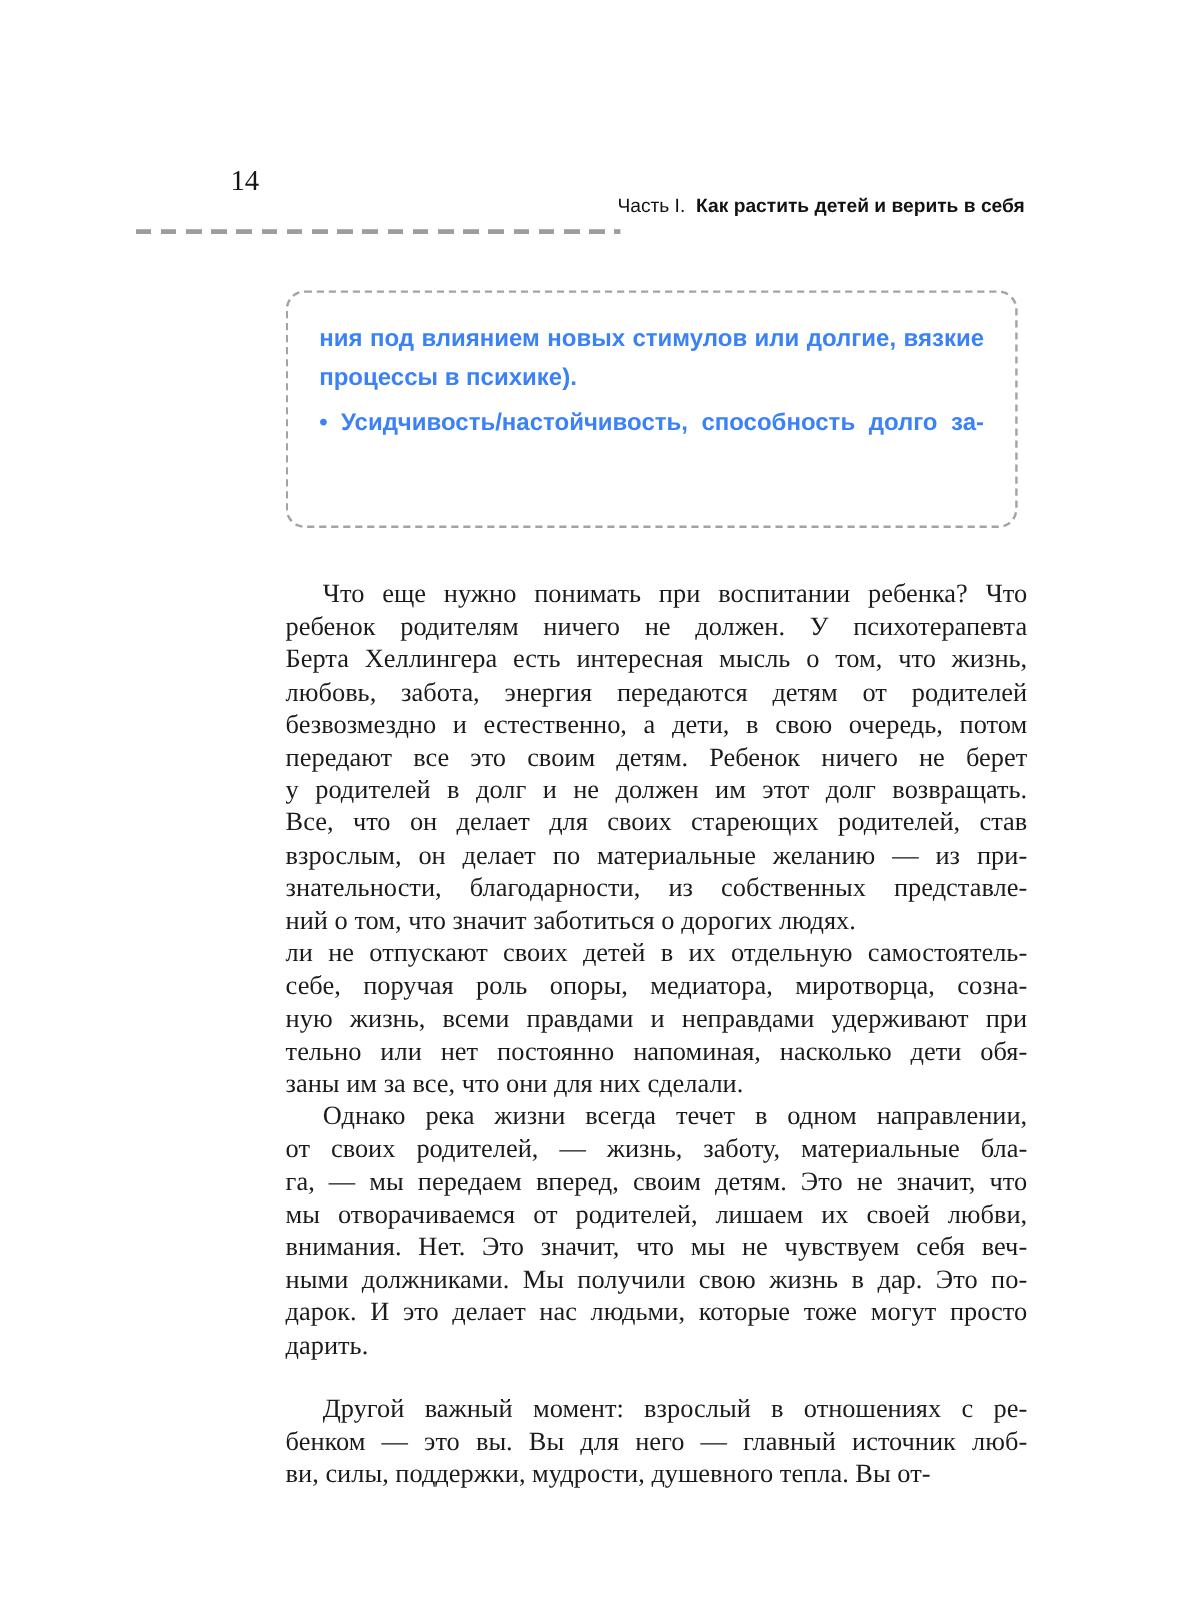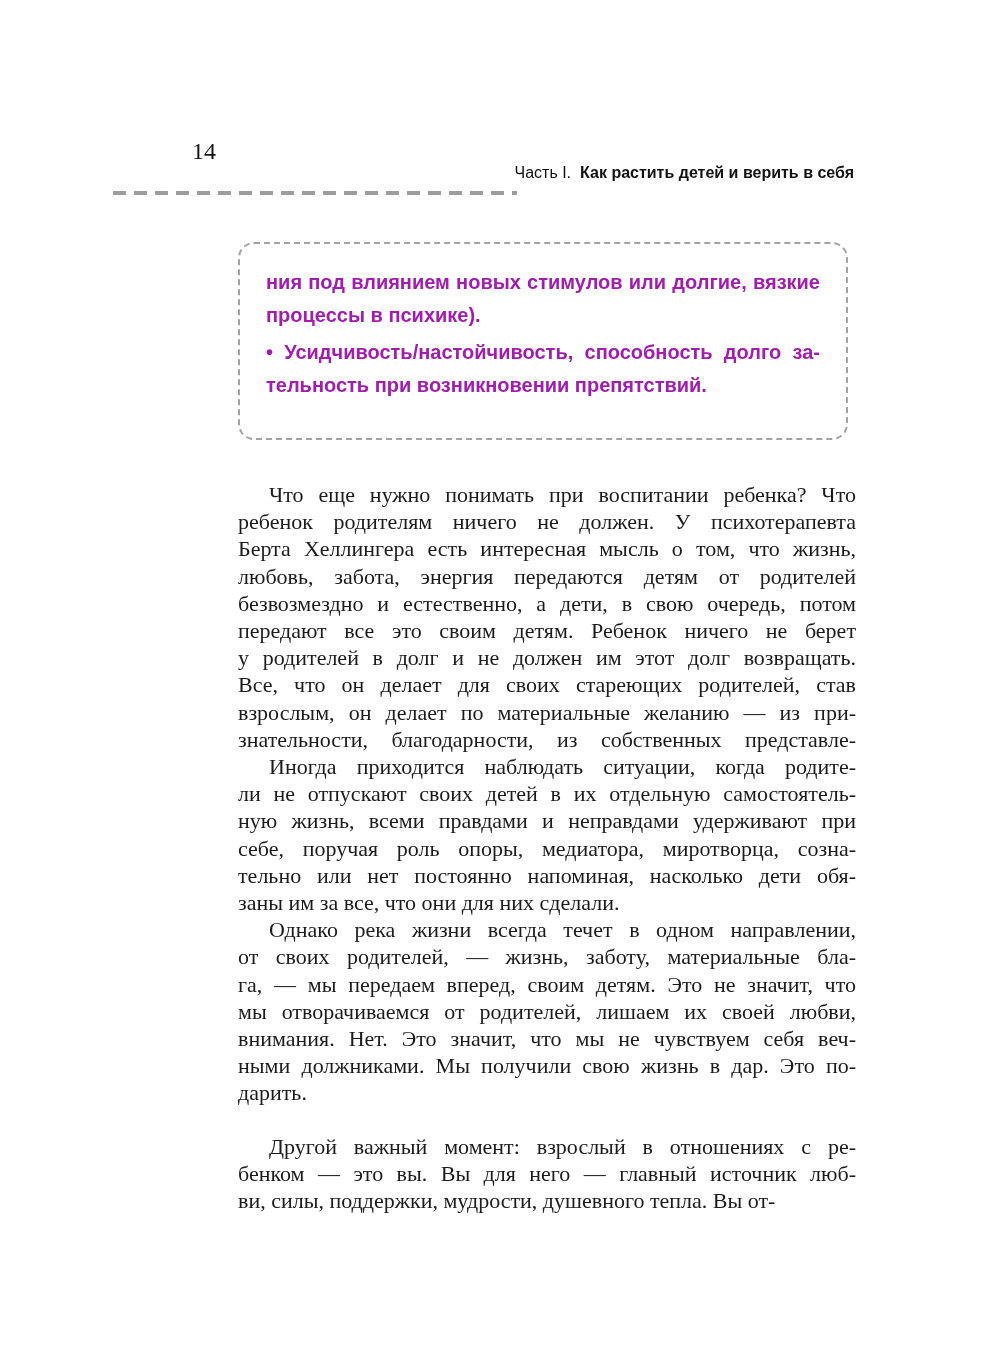--- a/index.html
+++ b/index.html
@@ -27,7 +27,7 @@
     box-sizing:border-box; border:2px dashed #a3a3a3; border-radius:16px;
     padding:22px 26px 0 26px;
     font-family:"Liberation Sans", sans-serif; font-weight:700;
-    font-size:20px; color:#a21caf;
+    font-size:20px; color:#3b82f6;
   }
   .callout .tline { line-height:33px; }
   .callout-bullet { margin-top:4px; }

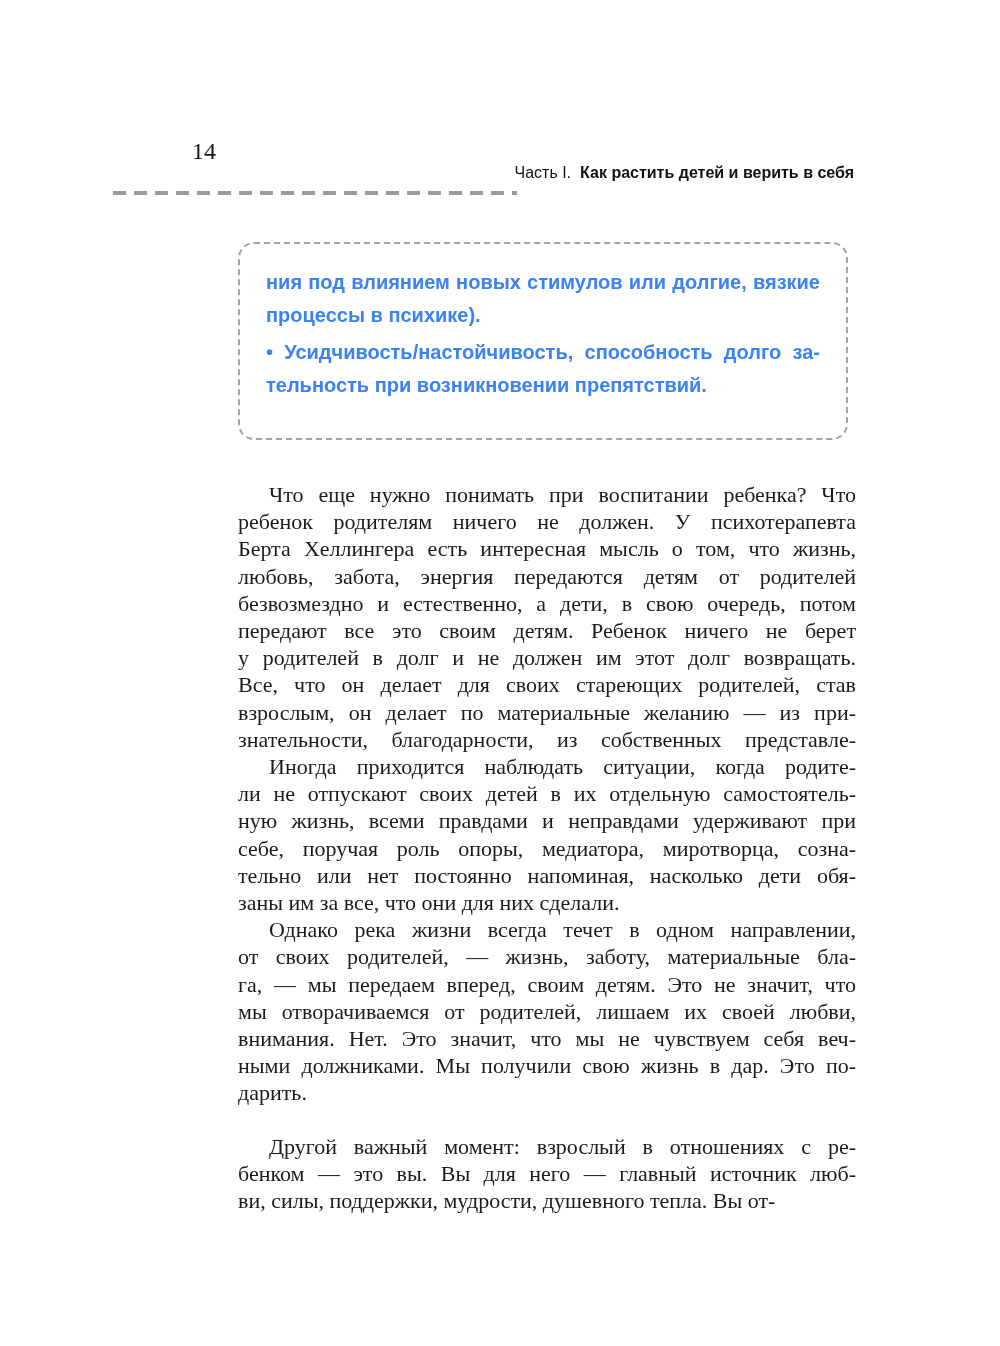--- a/index.html
+++ b/index.html
@@ -60,7 +60,6 @@
       </div>
     <div class="callout-bullet">
         <div class="tline tline-first">• Усидчивость/настойчивость, способность долго за-</div>
-        <div class="tline tline-last">тельность при возникновении препятствий.</div>
       </div>
   </div>
 

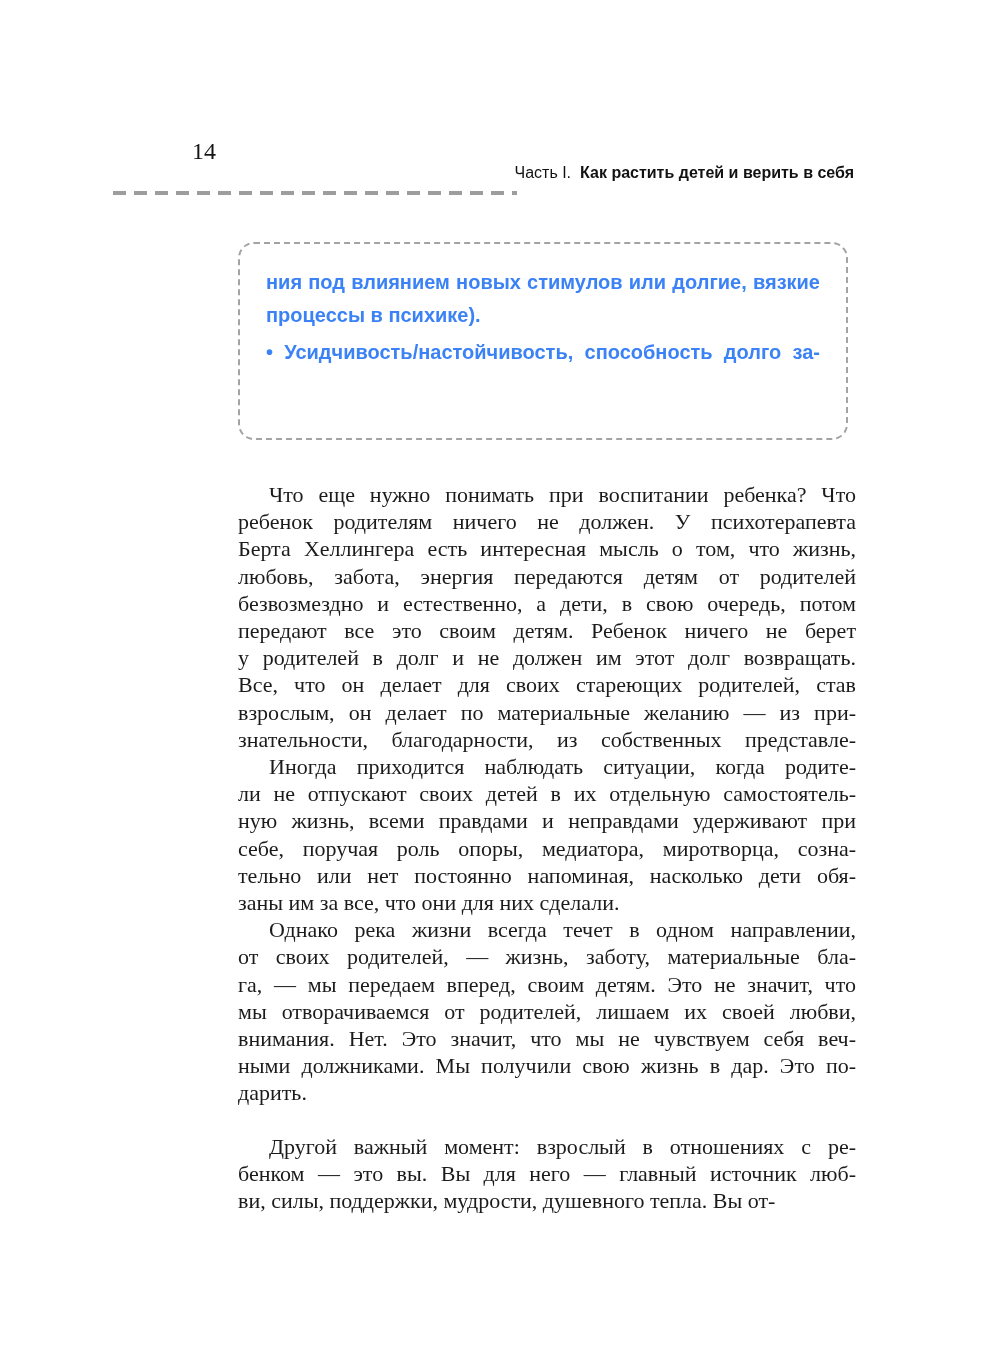--- a/index.html
+++ b/index.html
@@ -75,6 +75,7 @@
         <div class="tline">Все, что он делает для своих стареющих родителей, став</div>
         <div class="tline">взрослым, он делает по материальные желанию — из при-</div>
         <div class="tline">знательности, благодарности, из собственных представле-</div>
+        <div class="tline tline-last">ний о том, что значит заботиться о дорогих людях.</div>
       </div>
     <div class="para">
         <div class="tline tline-first">Иногда приходится наблюдать ситуации, когда родите-</div>

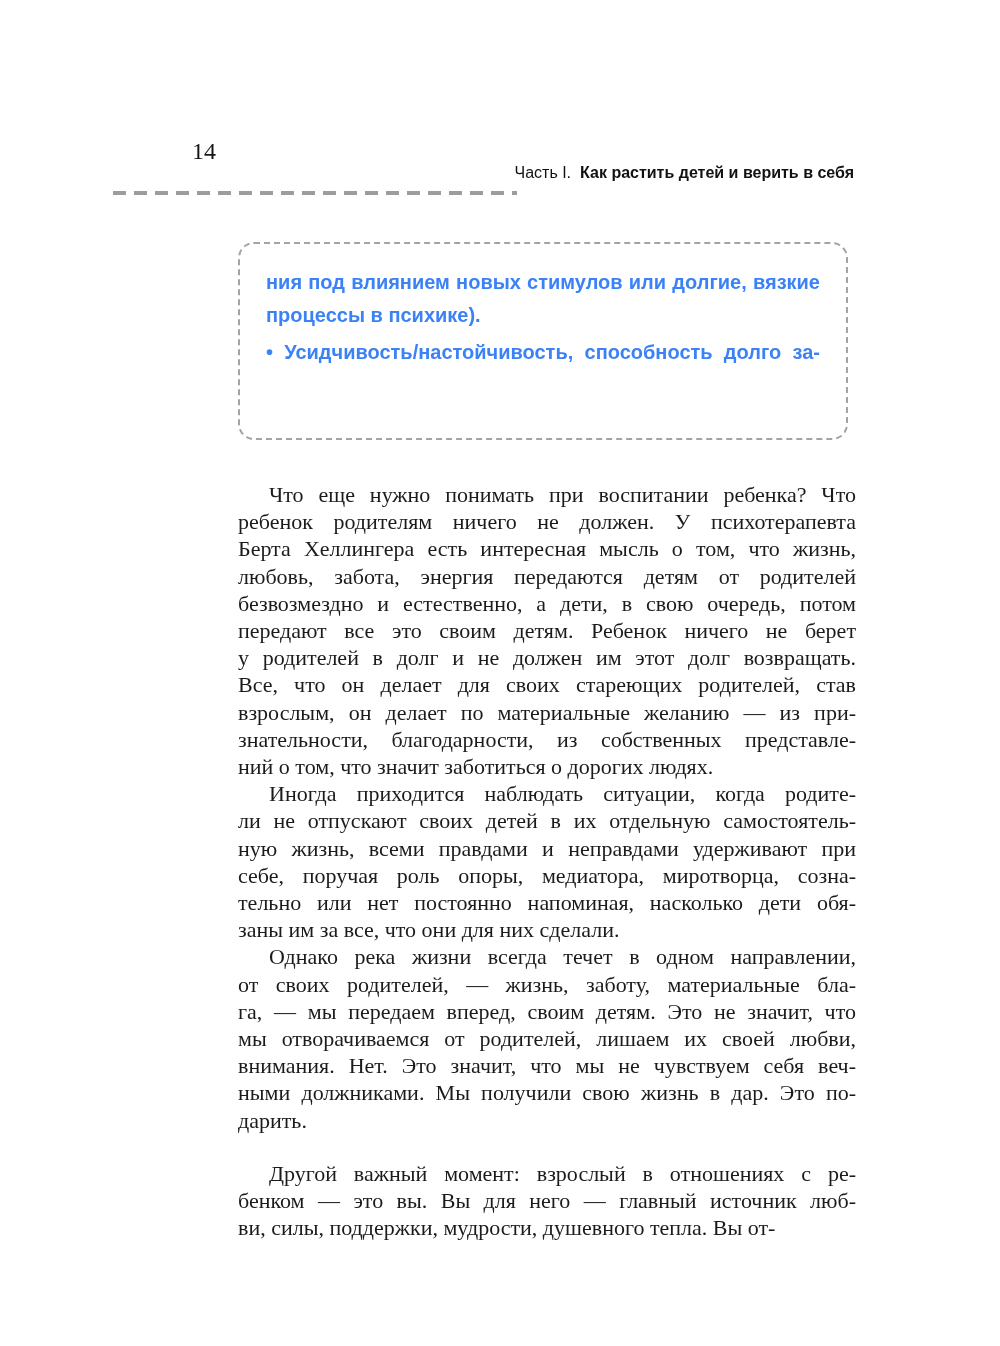--- a/index.html
+++ b/index.html
@@ -78,7 +78,6 @@
         <div class="tline tline-last">ний о том, что значит заботиться о дорогих людях.</div>
       </div>
     <div class="para">
-        <div class="tline tline-first">Иногда приходится наблюдать ситуации, когда родите-</div>
         <div class="tline">ли не отпускают своих детей в их отдельную самостоятель-</div>
         <div class="tline">ную жизнь, всеми правдами и неправдами удерживают при</div>
         <div class="tline">себе, поручая роль опоры, медиатора, миротворца, созна-</div>

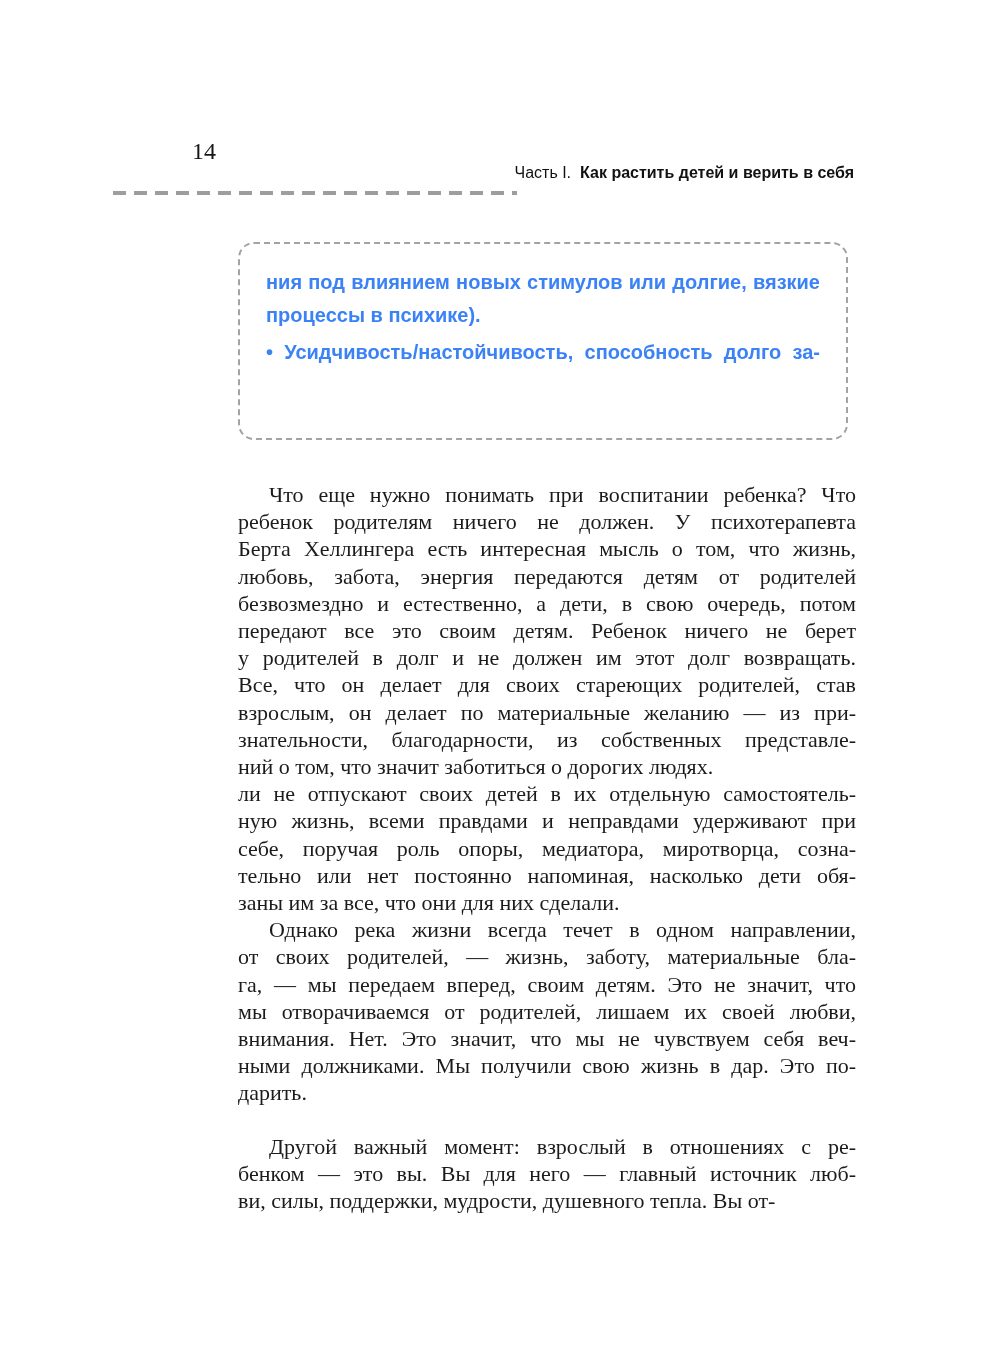--- a/index.html
+++ b/index.html
@@ -79,8 +79,8 @@
       </div>
     <div class="para">
         <div class="tline">ли не отпускают своих детей в их отдельную самостоятель-</div>
+        <div class="tline">себе, поручая роль опоры, медиатора, миротворца, созна-</div>
         <div class="tline">ную жизнь, всеми правдами и неправдами удерживают при</div>
-        <div class="tline">себе, поручая роль опоры, медиатора, миротворца, созна-</div>
         <div class="tline">тельно или нет постоянно напоминая, насколько дети обя-</div>
         <div class="tline tline-last">заны им за все, что они для них сделали.</div>
       </div>

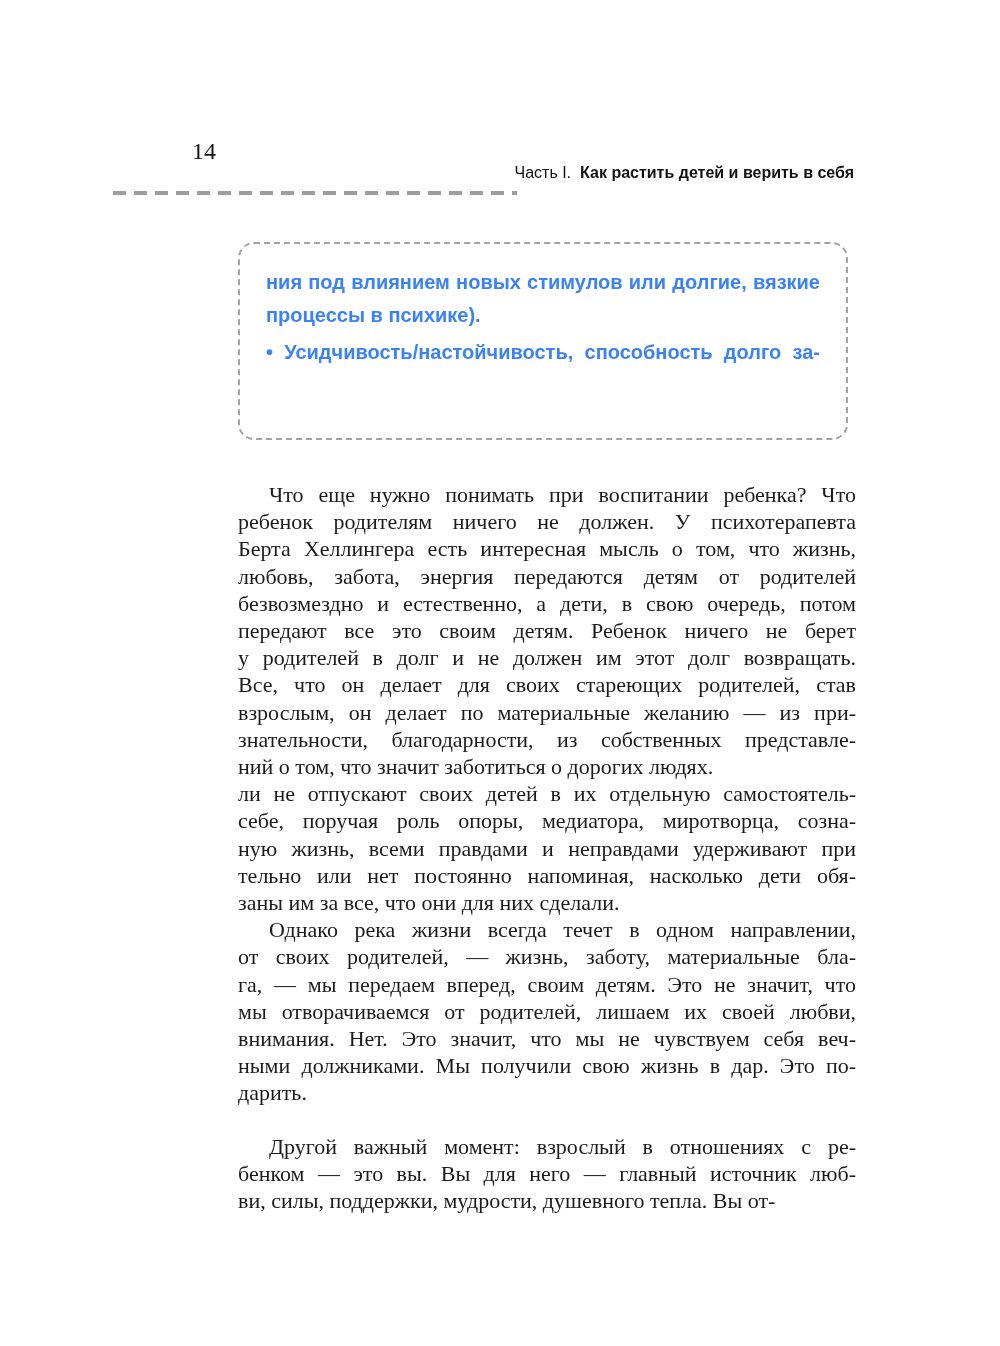--- a/index.html
+++ b/index.html
@@ -91,6 +91,7 @@
         <div class="tline">мы отворачиваемся от родителей, лишаем их своей любви,</div>
         <div class="tline">внимания. Нет. Это значит, что мы не чувствуем себя веч-</div>
         <div class="tline">ными должниками. Мы получили свою жизнь в дар. Это по-</div>
+        <div class="tline">дарок. И это делает нас людьми, которые тоже могут просто</div>
         <div class="tline tline-last">дарить.</div>
       </div>
     <div class="para para-gap">

